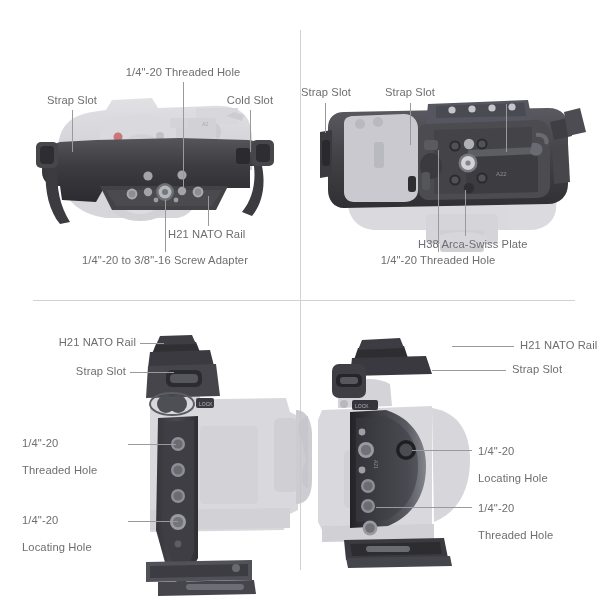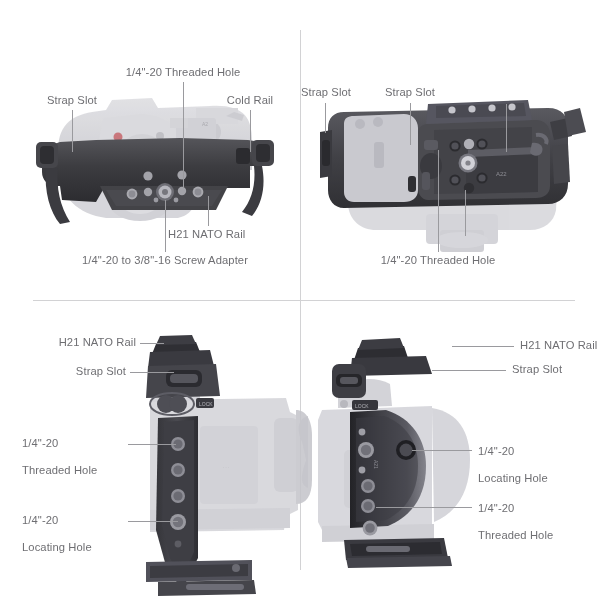--- a/index.html
+++ b/index.html
@@ -127,7 +127,7 @@
 
     <div class="label ctr" style="left:12px;top:94px;width:120px;">Strap Slot</div>
     <div class="label ctr" style="left:103px;top:66px;width:160px;">1/4"-20 Threaded Hole</div>
-    <div class="label ctr" style="left:200px;top:94px;width:100px;">Cold Rail</div>
+    <div class="label ctr" style="left:200px;top:94px;width:100px;">Cold Slot</div>
     <div class="label left" style="left:168px;top:228px;width:130px;">H21 NATO Rail</div>
     <div class="label ctr" style="left:45px;top:254px;width:240px;">1/4"-20 to 3/8"-16 Screw Adapter</div>
   </div>

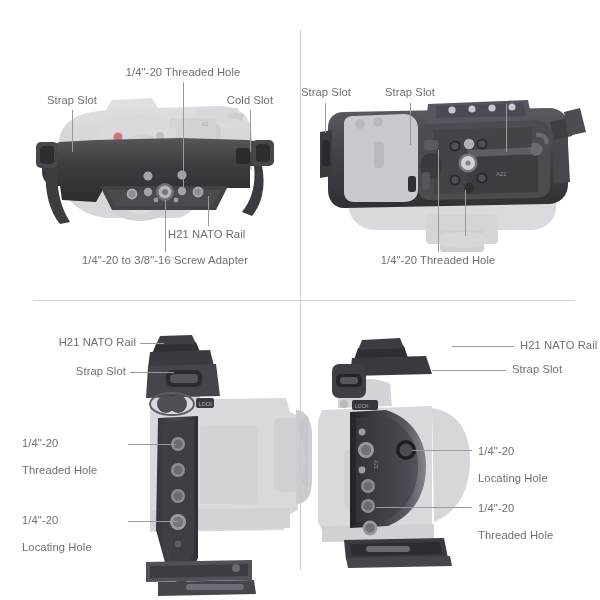--- a/index.html
+++ b/index.html
@@ -216,6 +216,7 @@
 
     <div class="label ctr" style="left:-12px;top:86px;width:76px;">Strap Slot</div>
     <div class="label ctr" style="left:72px;top:86px;width:76px;">Strap Slot</div>
+    <div class="label left" style="left:118px;top:238px;width:170px;">H38 Arca-Swiss Plate</div>
     <div class="label ctr" style="left:58px;top:254px;width:160px;">1/4"-20 Threaded Hole</div>
   </div>
 

